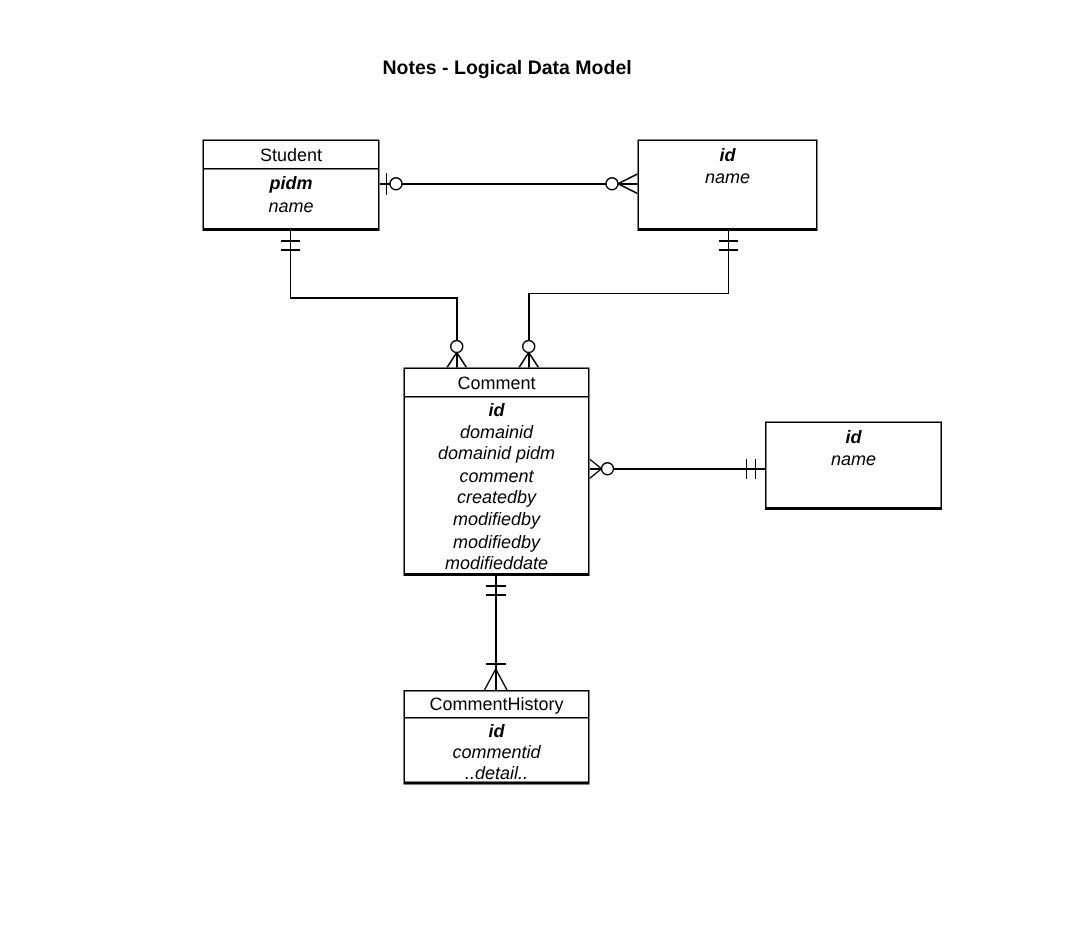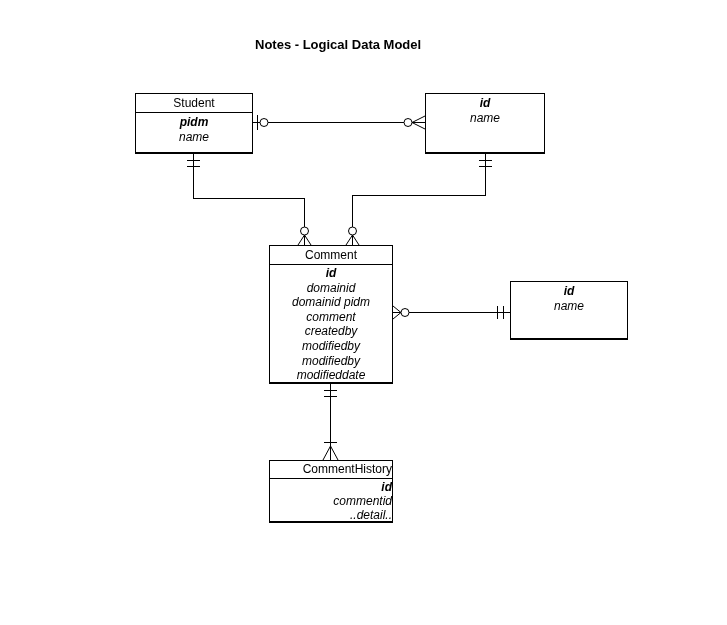--- a/index.html
+++ b/index.html
@@ -44,7 +44,7 @@
   #entity-advisor        { left: 425px; top: 93px;  width: 120px; height: 61px; }
   #entity-comment        { left: 269px; top: 245px; width: 124px; height: 139px; }
   #entity-domain         { left: 510px; top: 281px; width: 118px; height: 59px; }
-  #entity-commenthistory { left: 269px; top: 460px; width: 124px; height: 63px; text-align: right; }
+  #entity-commenthistory { left: 269px; top: 460px; width: 124px; height: 63px; }
 
   #entity-comment .entity-body { padding-top: 1px; }
   #entity-comment .attr { height: 14.6px; line-height: 14.6px; }

